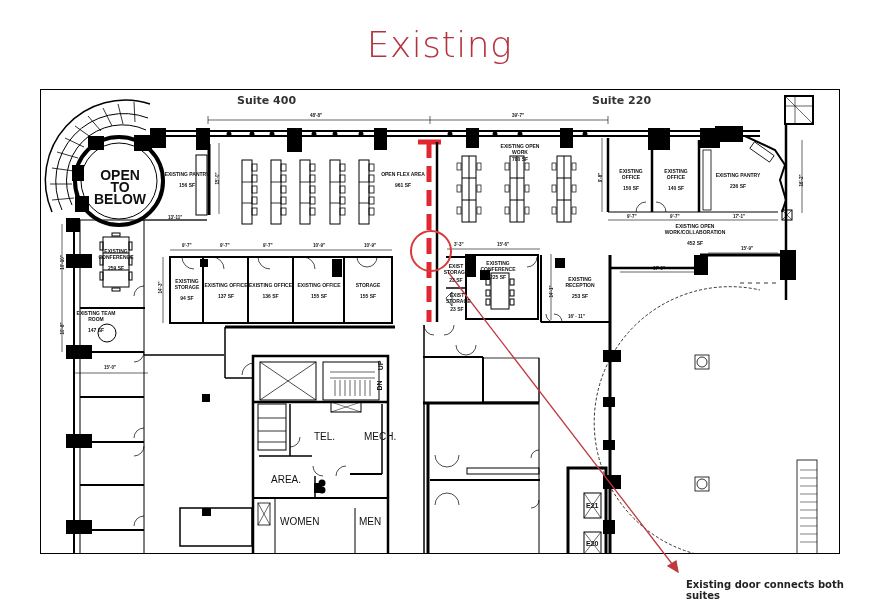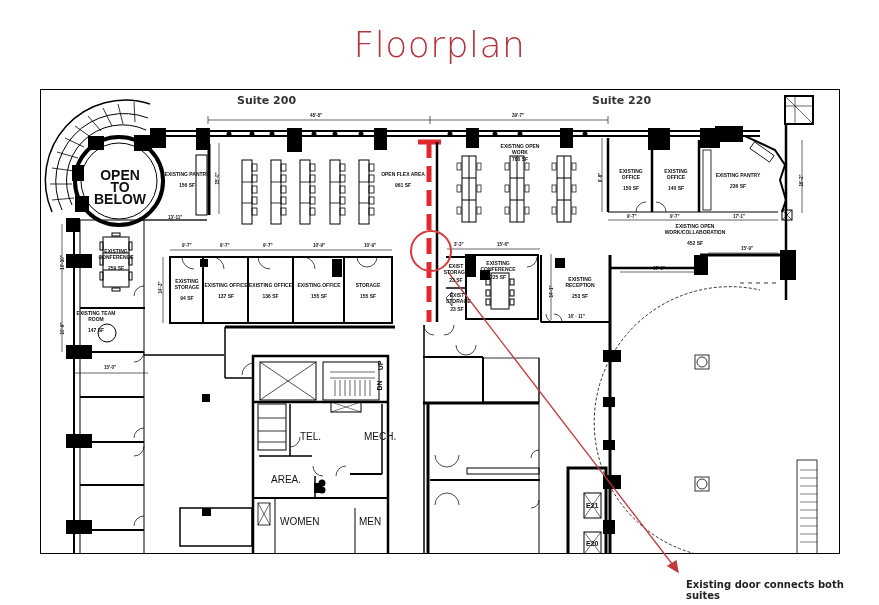--- a/index.html
+++ b/index.html
@@ -20,7 +20,7 @@
 </head>
 <body>
 
-<div class="title">Floorplan</div>
+<div class="title">Existing</div>
 
 <div class="plan-frame"></div>
 

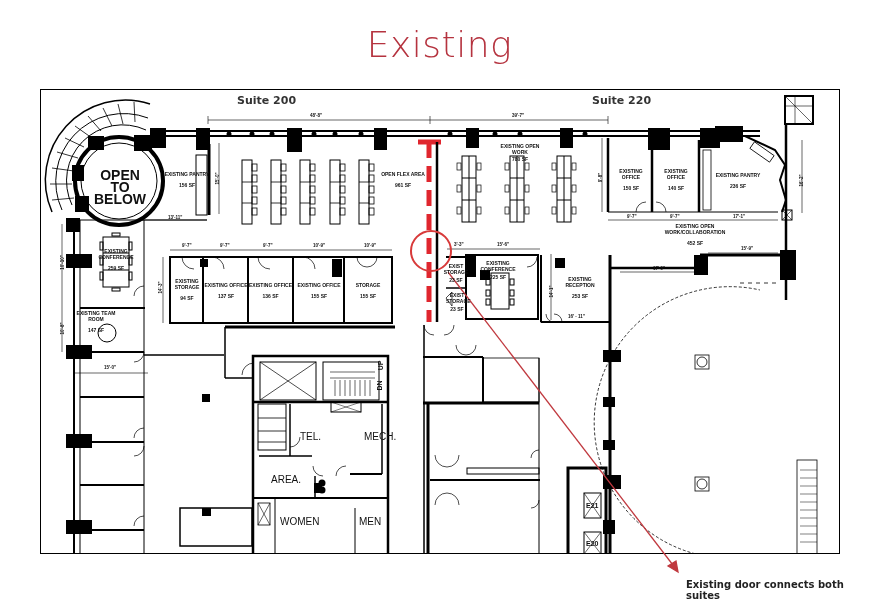--- a/index.html
+++ b/index.html
@@ -415,7 +415,7 @@
   </g>
 </svg>
 
-<div class="suite-label" style="left:237px">Suite 200</div>
+<div class="suite-label" style="left:237px">Suite 400</div>
 <div class="suite-label" style="left:592px">Suite 220</div>
 
 <div class="big-label" style="left:92px; top:169px; width:56px;">OPEN TO

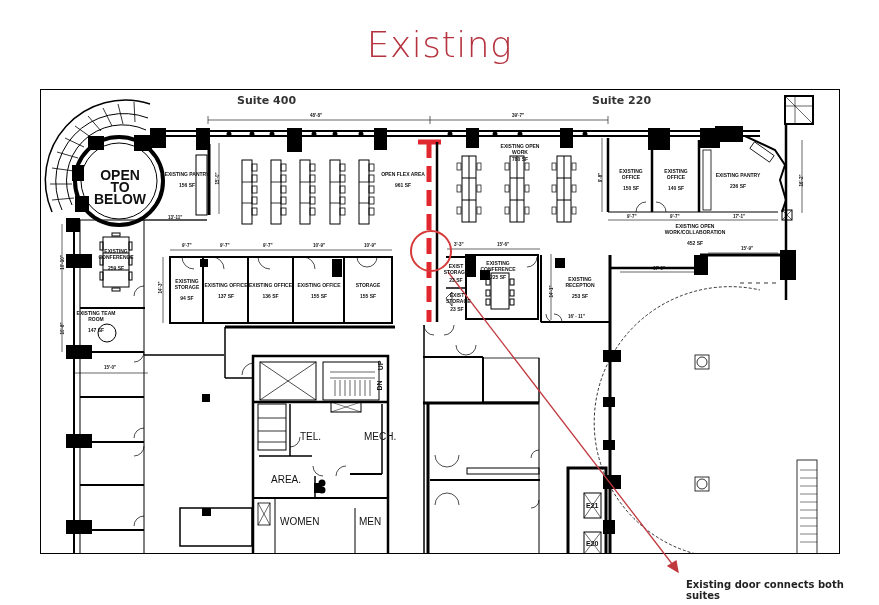--- a/index.html
+++ b/index.html
@@ -465,7 +465,7 @@
 <div class="dim-label dim-v" style="left:545px; top:289px;">14'-1"</div>
 <div class="dim-label" style="left:568px; top:314px;">16' - 11"</div>
 
-<div class="core-label" style="left:300px; top:431px;">TEL.</div>
+<div class="core-label" style="left:314px; top:431px;">TEL.</div>
 <div class="core-label" style="left:364px; top:431px;">MECH.</div>
 <div class="core-label" style="left:271px; top:474px;">AREA.</div>
 <div class="core-label" style="left:280px; top:516px;">WOMEN</div>

